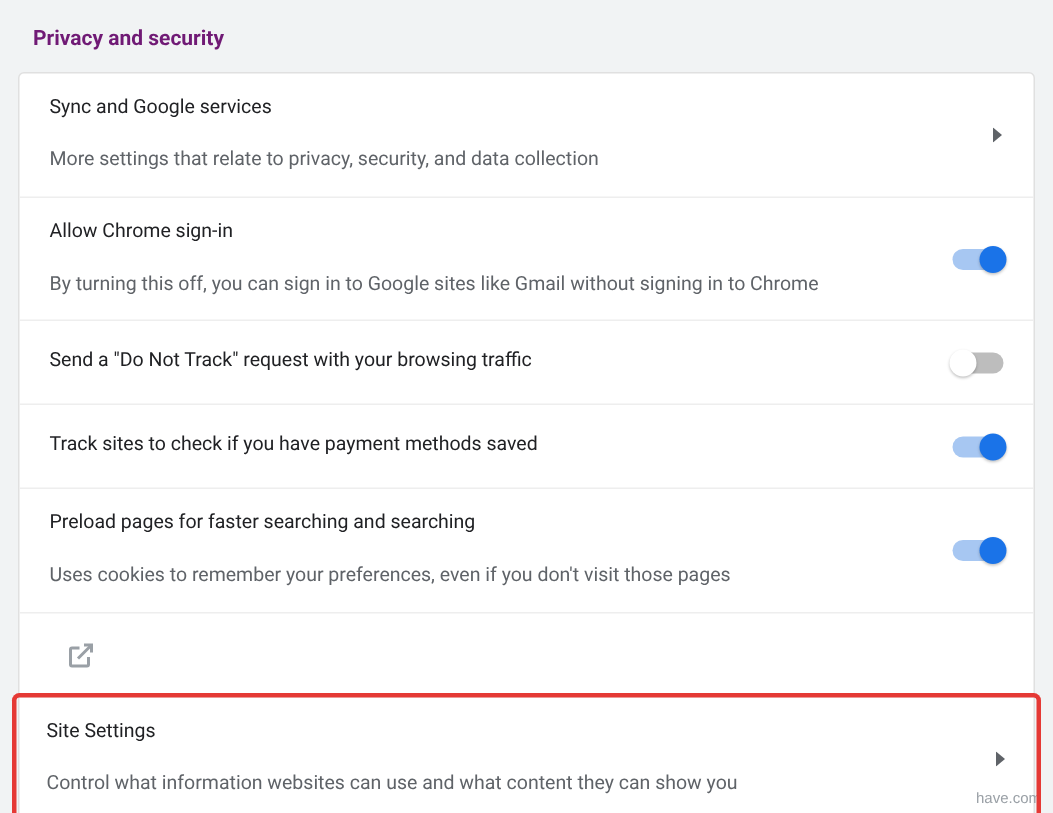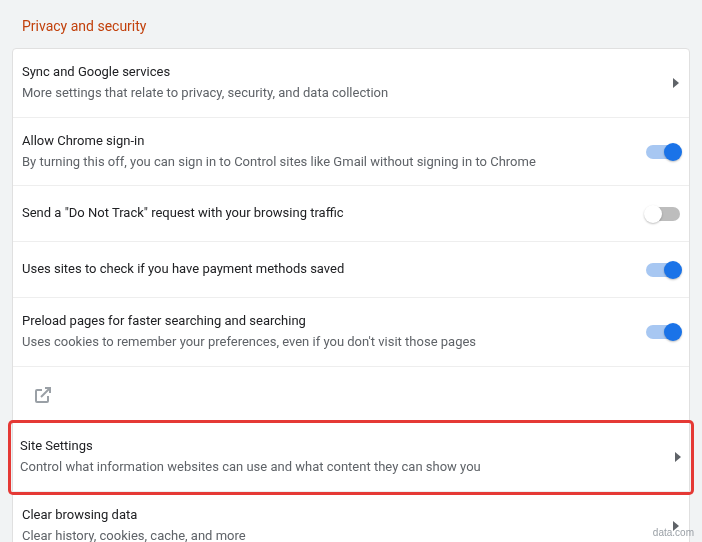--- a/index.html
+++ b/index.html
@@ -16,9 +16,9 @@
     }
     .section-title {
       font-size: 14px;
-      color: #c2410c;
+      color: #701a75;
       padding: 6px 10px 14px 10px;
-      font-weight: 400;
+      font-weight: 700;
     }
     .card {
       background: #fff;

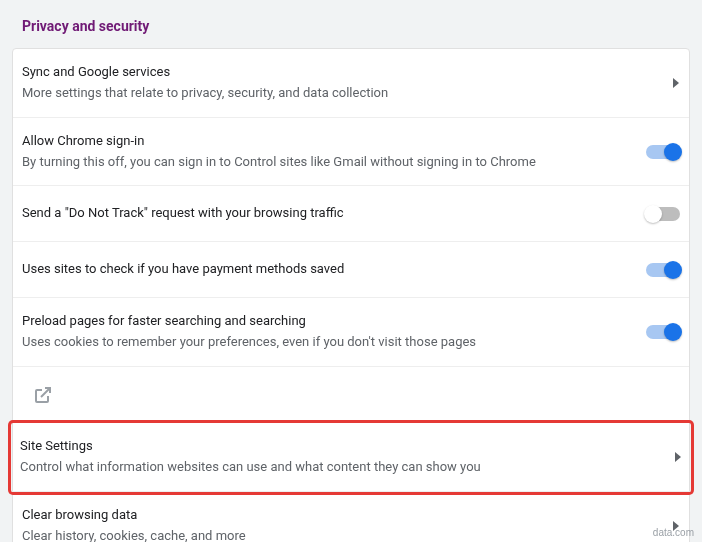--- a/index.html
+++ b/index.html
@@ -29,7 +29,7 @@
     .row {
       display: flex;
       align-items: center;
-      padding: 14px 9px;
+      padding: 14px 20px;
       border-bottom: 1px solid #eeeeee;
       cursor: pointer;
       min-height: 56px;

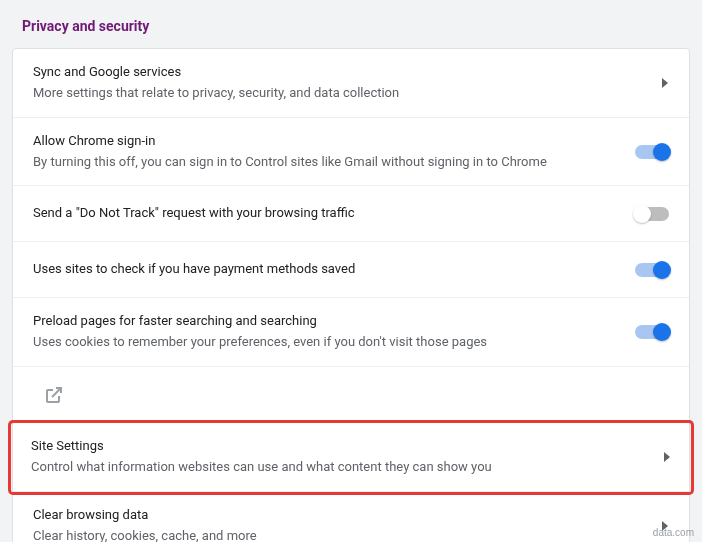--- a/index.html
+++ b/index.html
@@ -46,7 +46,7 @@
       font-size: 13px;
       color: #5f6368;
       line-height: 1.45;
-      margin-top: 2px;
+      margin-top: 16px;
     }
     .row-control {
       margin-left: 12px;

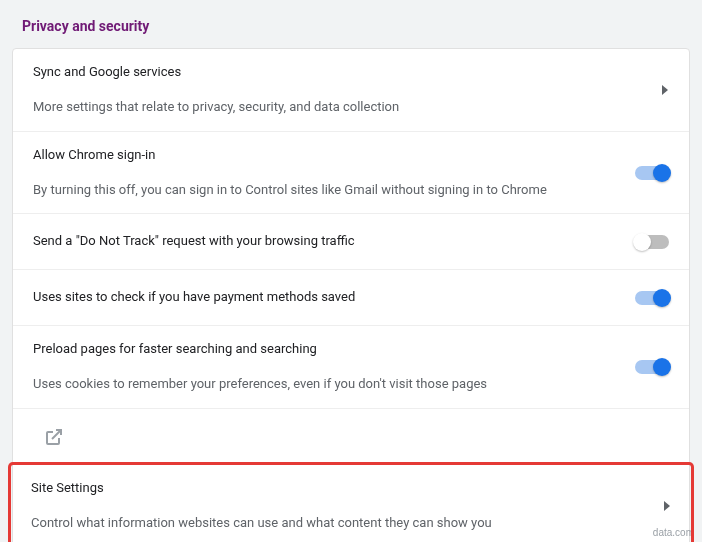--- a/index.html
+++ b/index.html
@@ -110,7 +110,7 @@
     <div class="row">
       <div class="row-text">
         <div class="row-title">Allow Chrome sign-in</div>
-        <div class="row-sub">By turning this off, you can sign in to Control sites like Gmail without signing in to Chrome</div>
+        <div class="row-sub">By turning this off, you can sign in to Google sites like Gmail without signing in to Chrome</div>
       </div>
       <div class="row-control">
         <div class="toggle on"></div>

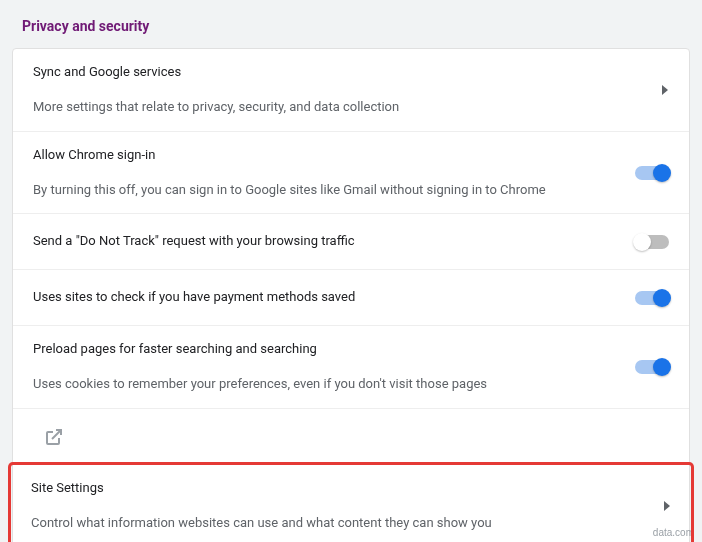--- a/index.html
+++ b/index.html
@@ -128,7 +128,7 @@
 
     <div class="row">
       <div class="row-text">
-        <div class="row-title">Uses sites to check if you have payment methods saved</div>
+        <div class="row-title">Track sites to check if you have payment methods saved</div>
       </div>
       <div class="row-control">
         <div class="toggle on"></div>

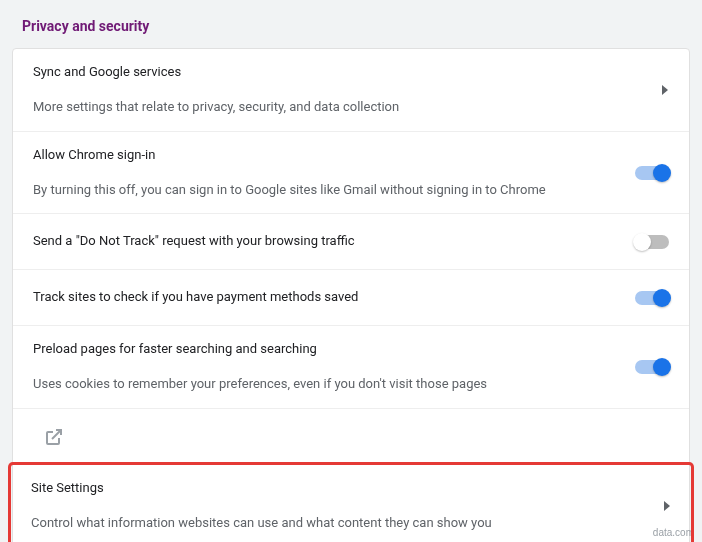--- a/index.html
+++ b/index.html
@@ -182,6 +182,6 @@
   </div>
 </div>
 
-<div class="watermark">data.com</div>
+<div class="watermark">have.com</div>
 
 </body></html>

